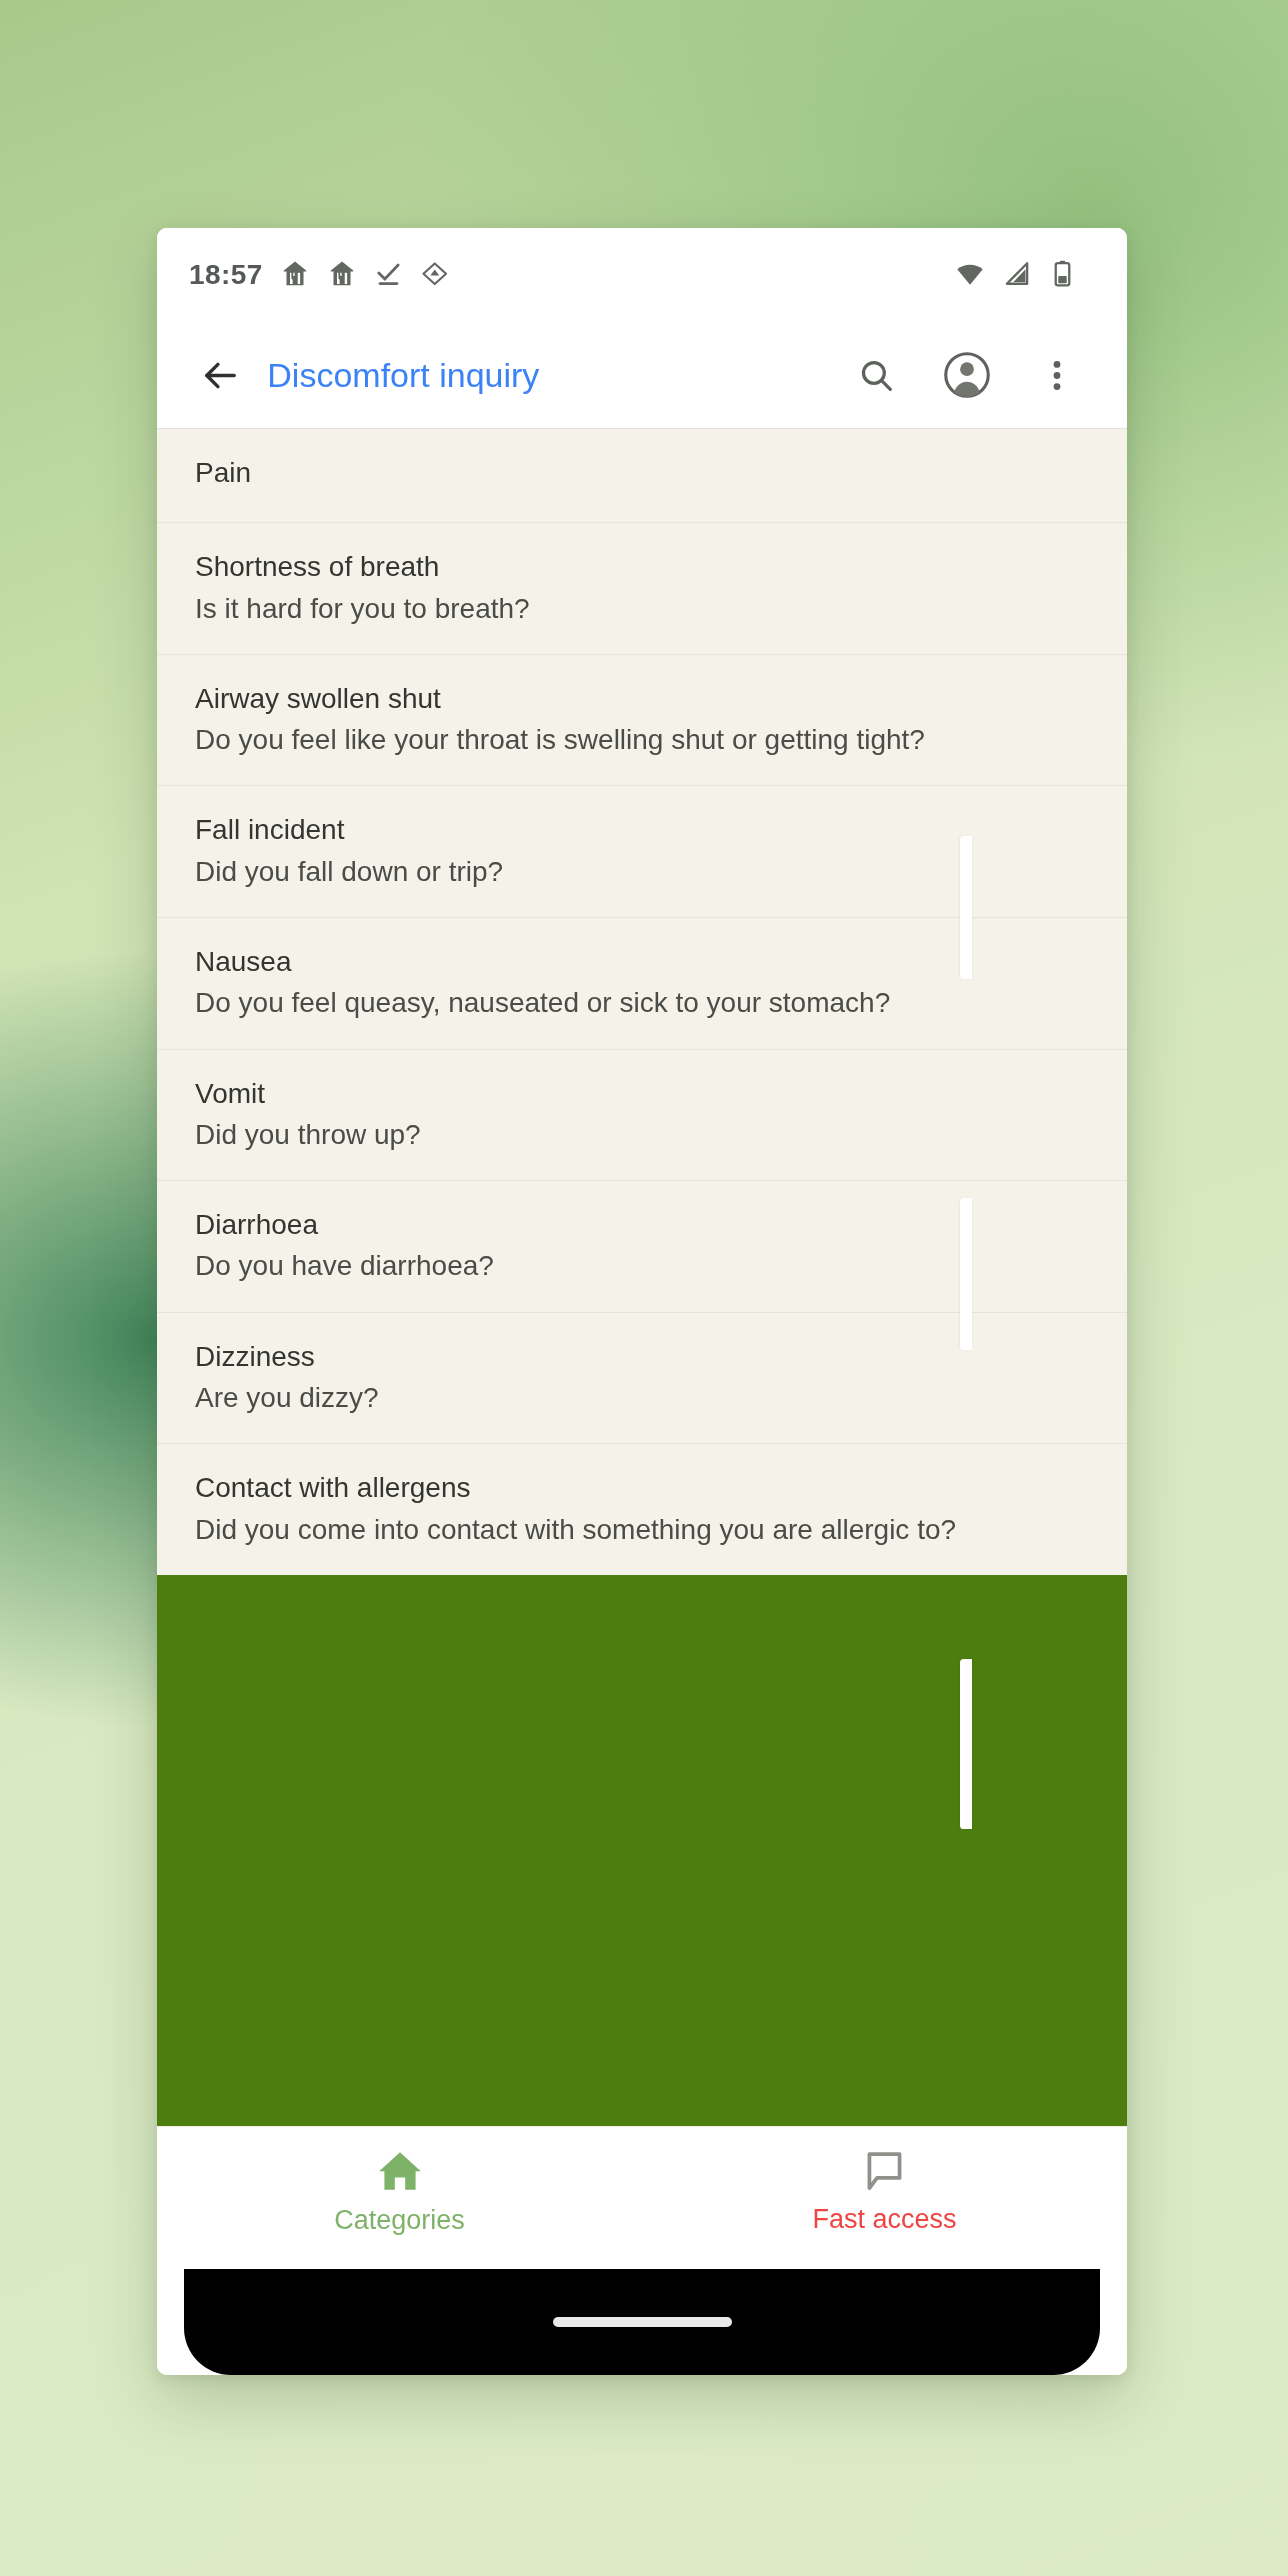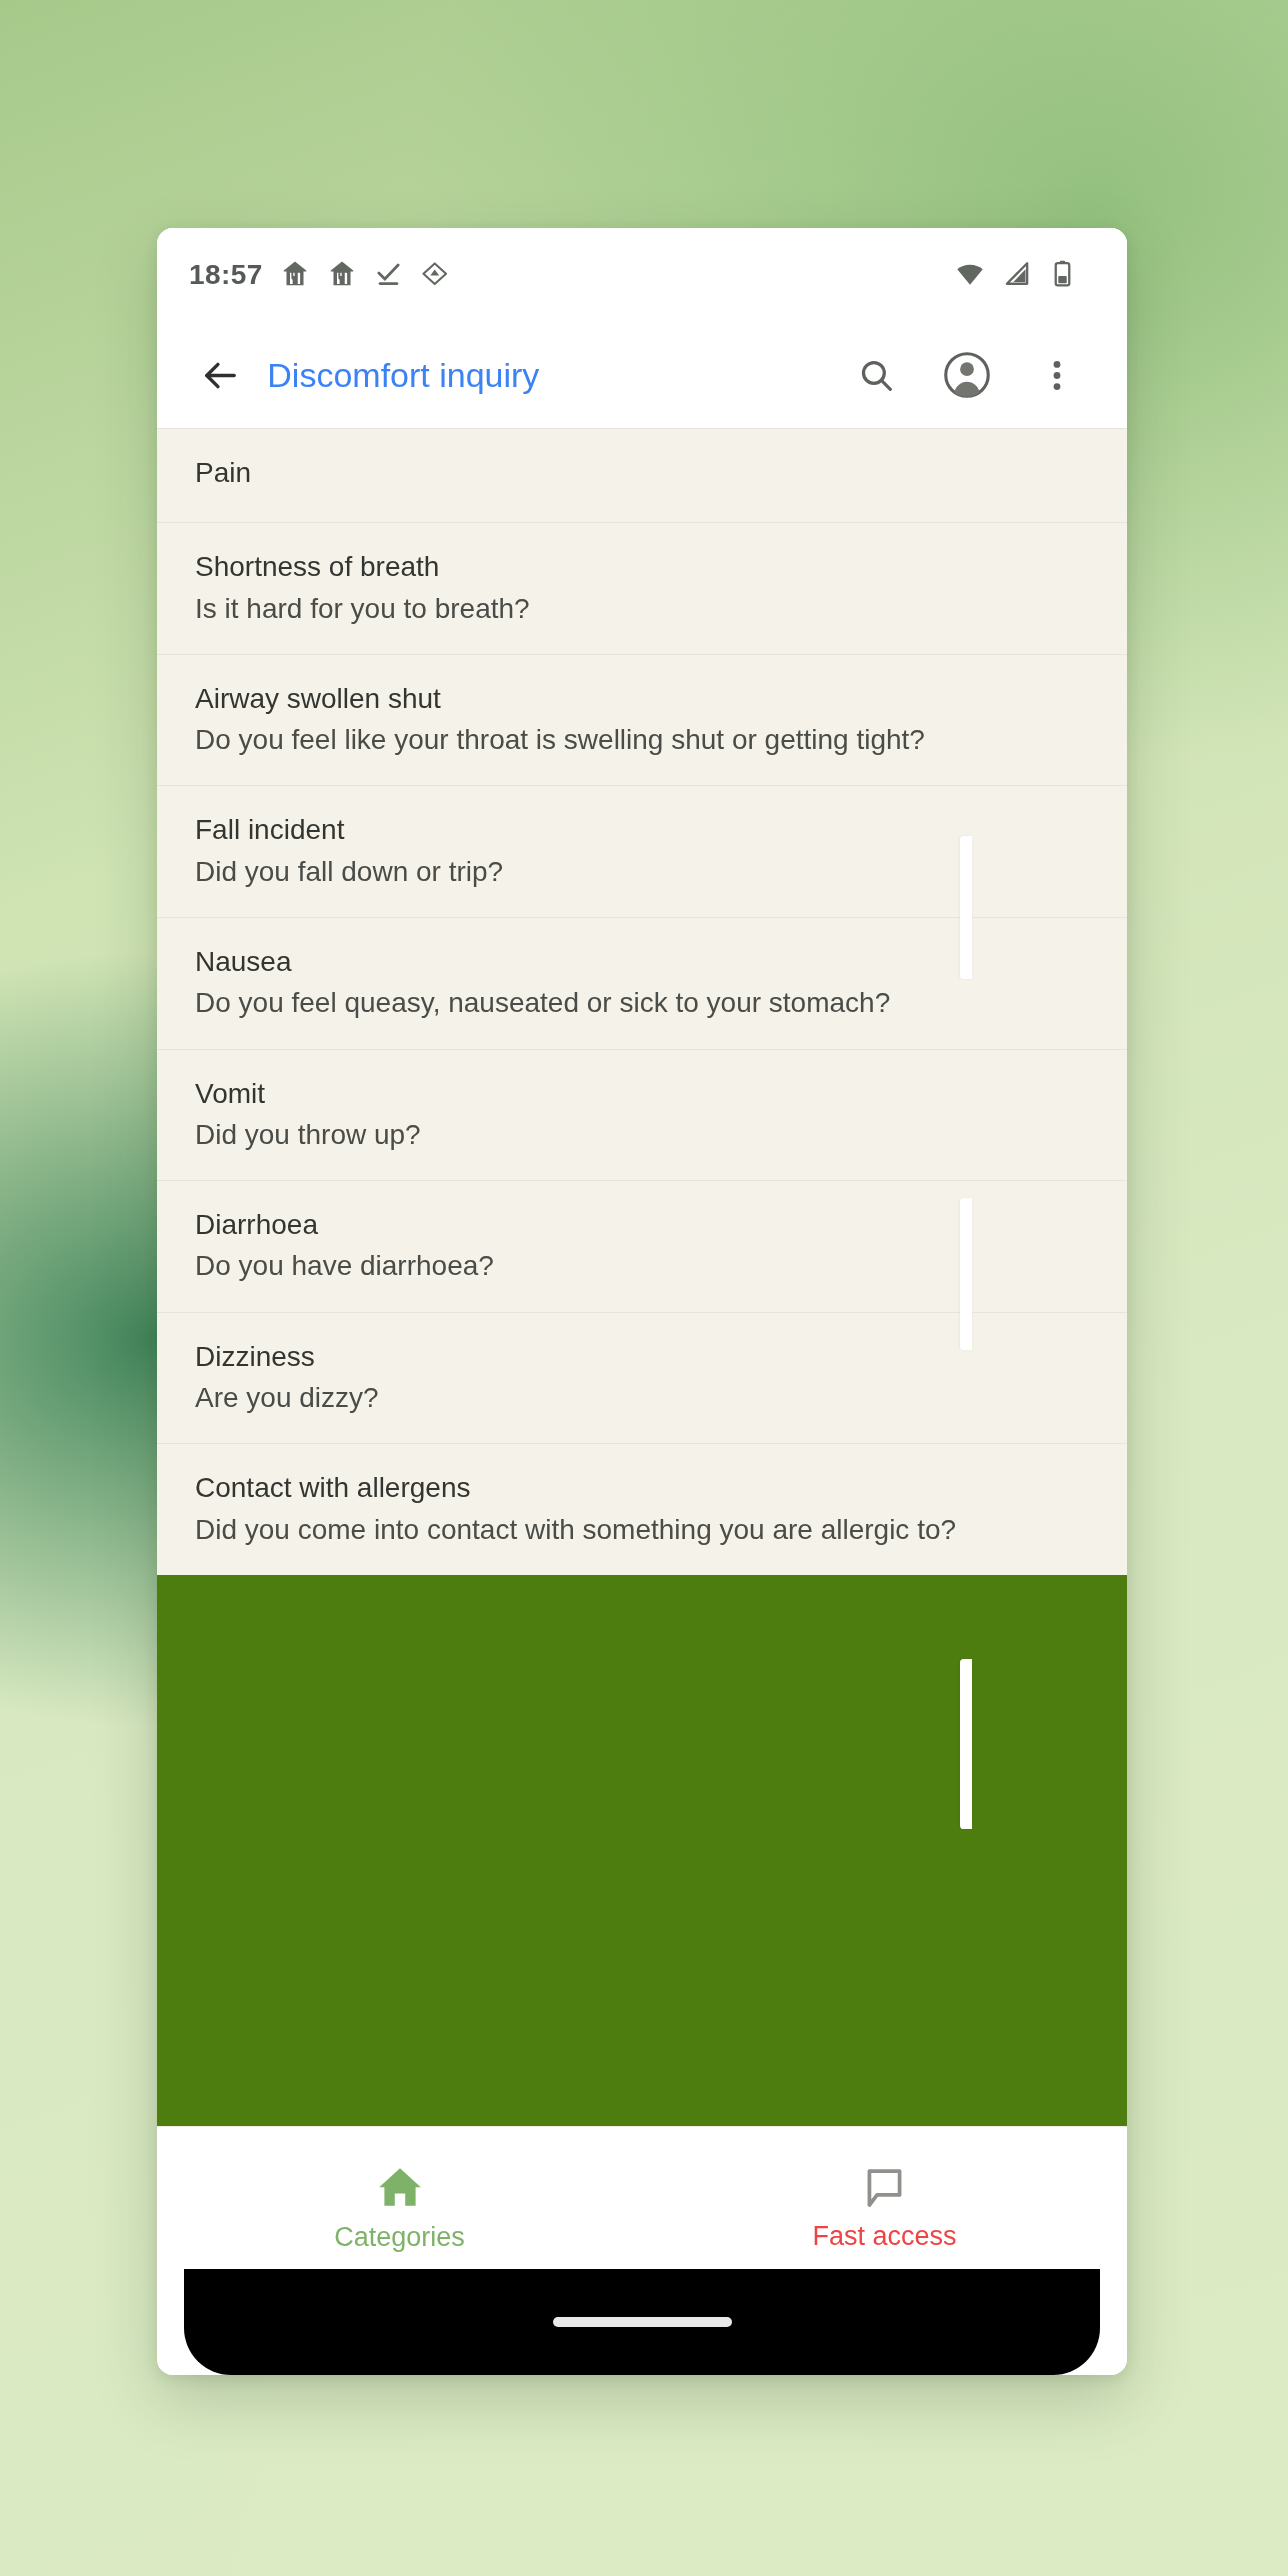--- a/index.html
+++ b/index.html
@@ -23,7 +23,7 @@
     left:157px; top:228px;
     width:970px; height:2147px;
     background:#ffffff;
-    border-radius:16px;
+    border-radius:10px;
     box-shadow:0 25px 63px rgba(40,70,35,0.22), 0 3.6px 14.3px rgba(40,70,35,0.12);
     overflow:hidden;
   }

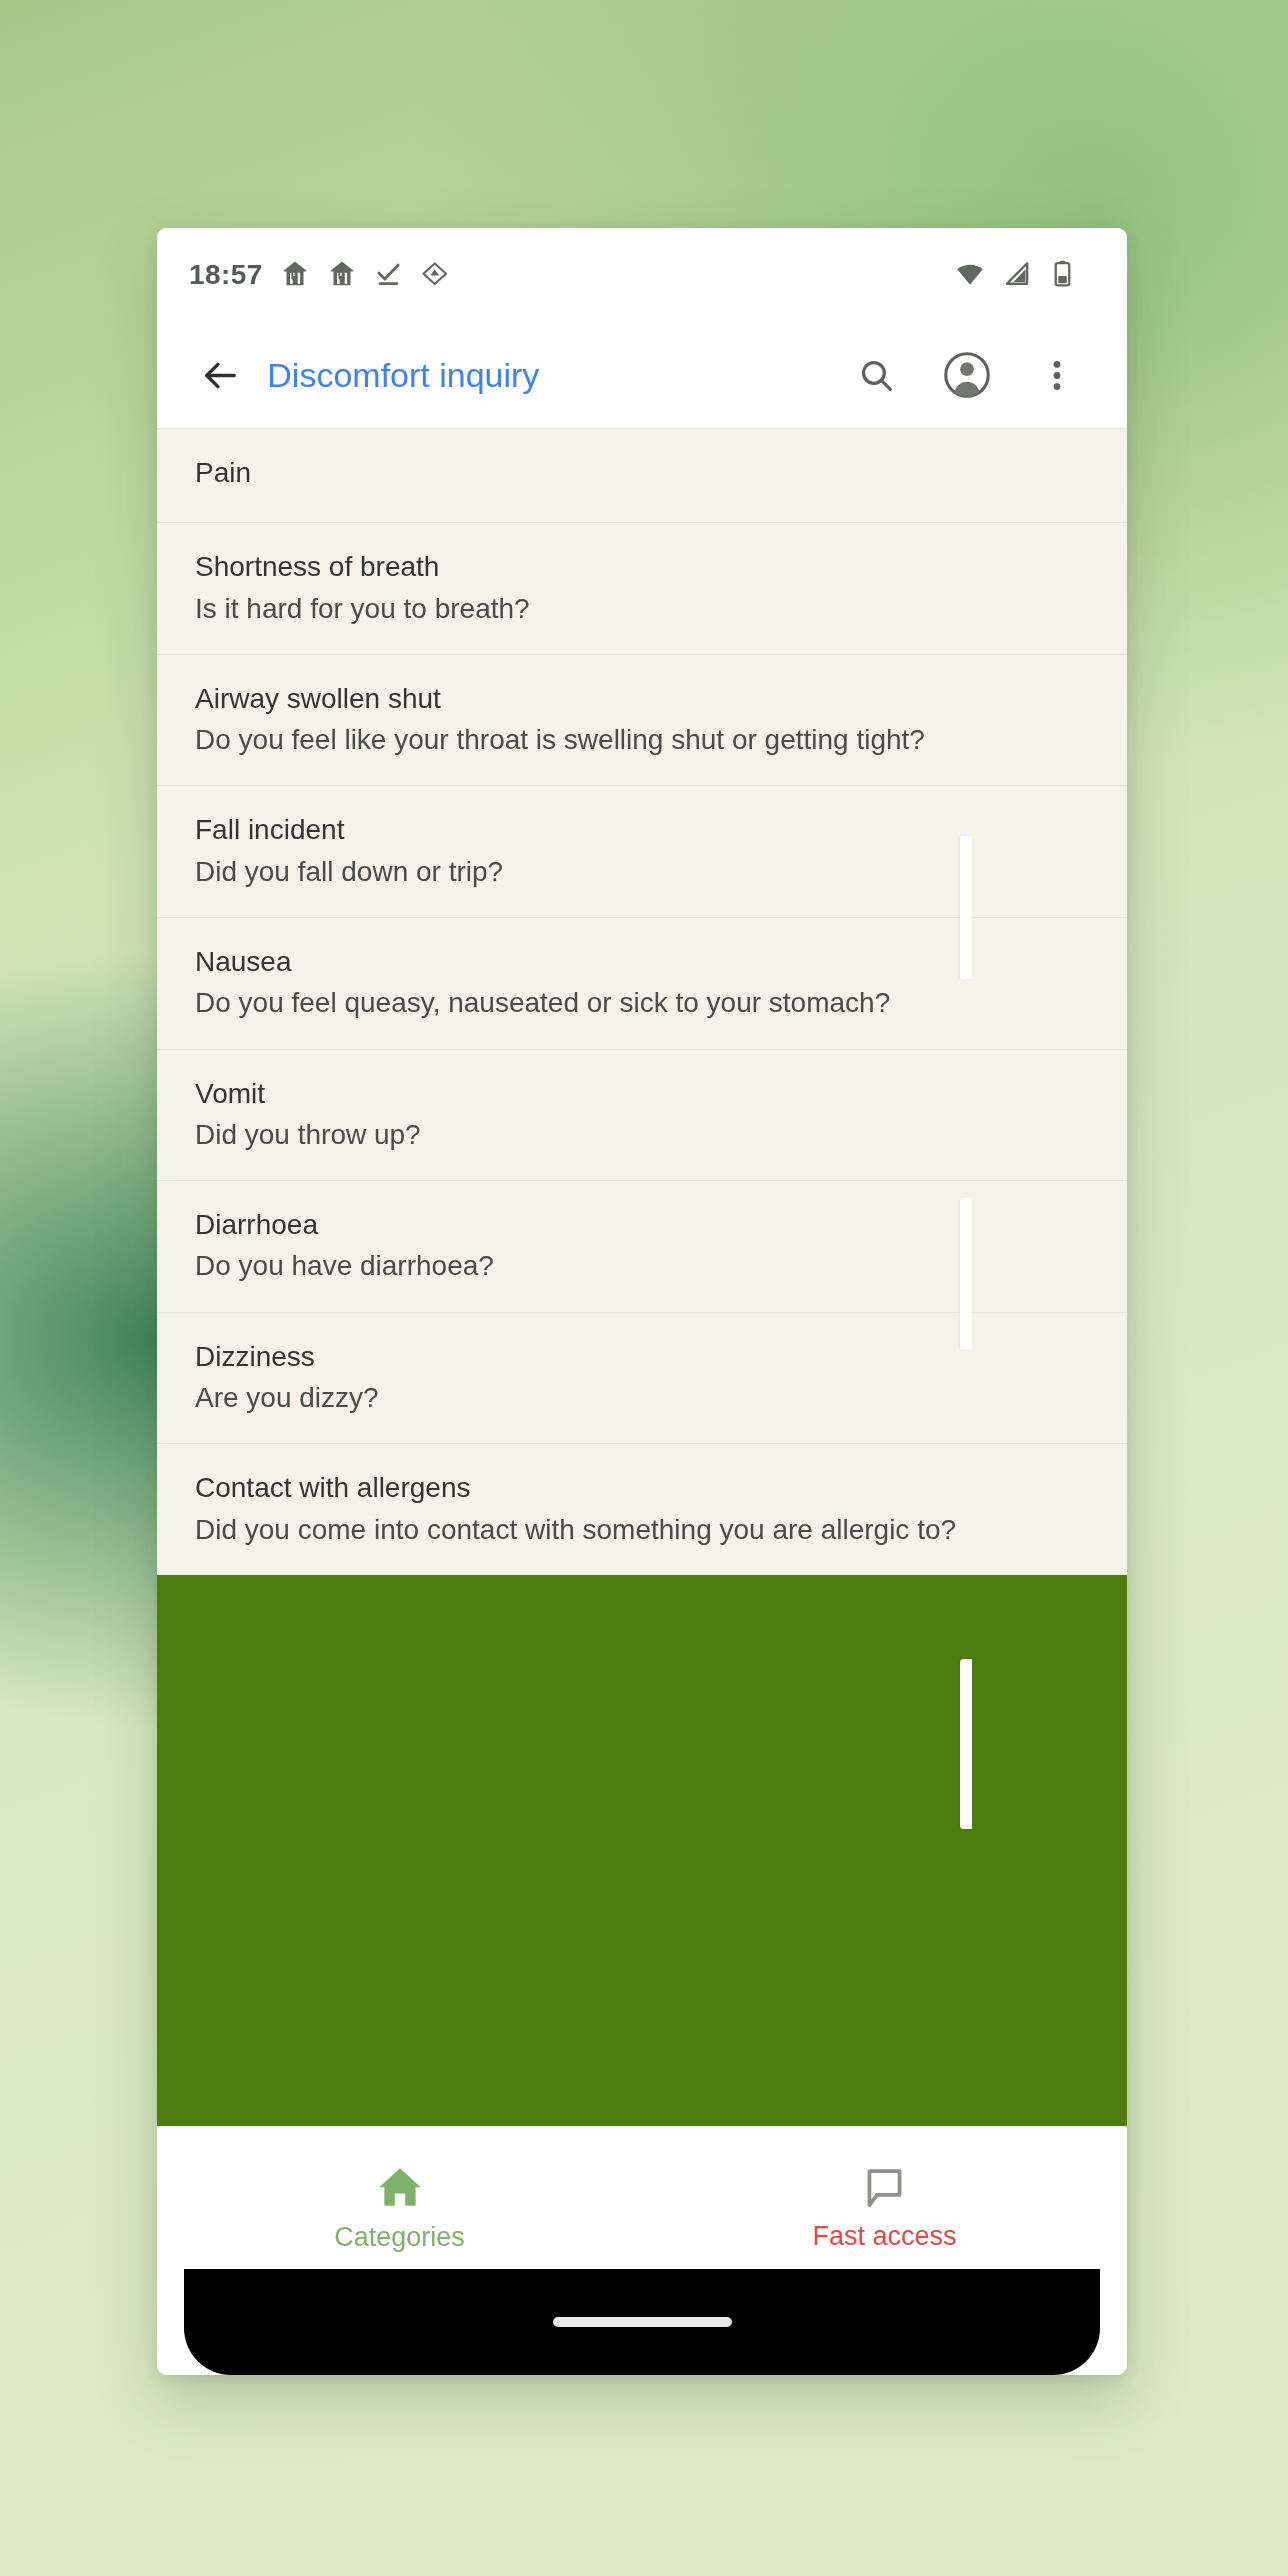--- a/index.html
+++ b/index.html
@@ -118,7 +118,7 @@
   
   #bottom-nav {
     flex:0 0 143px; height:143px;
-    display:flex; align-items:center; justify-content:space-around;
+    display:flex; align-items:flex-start; justify-content:space-around;
     background:#ffffff;
     padding-top:19.7px;
     border-top:0.9px solid #efece4;

